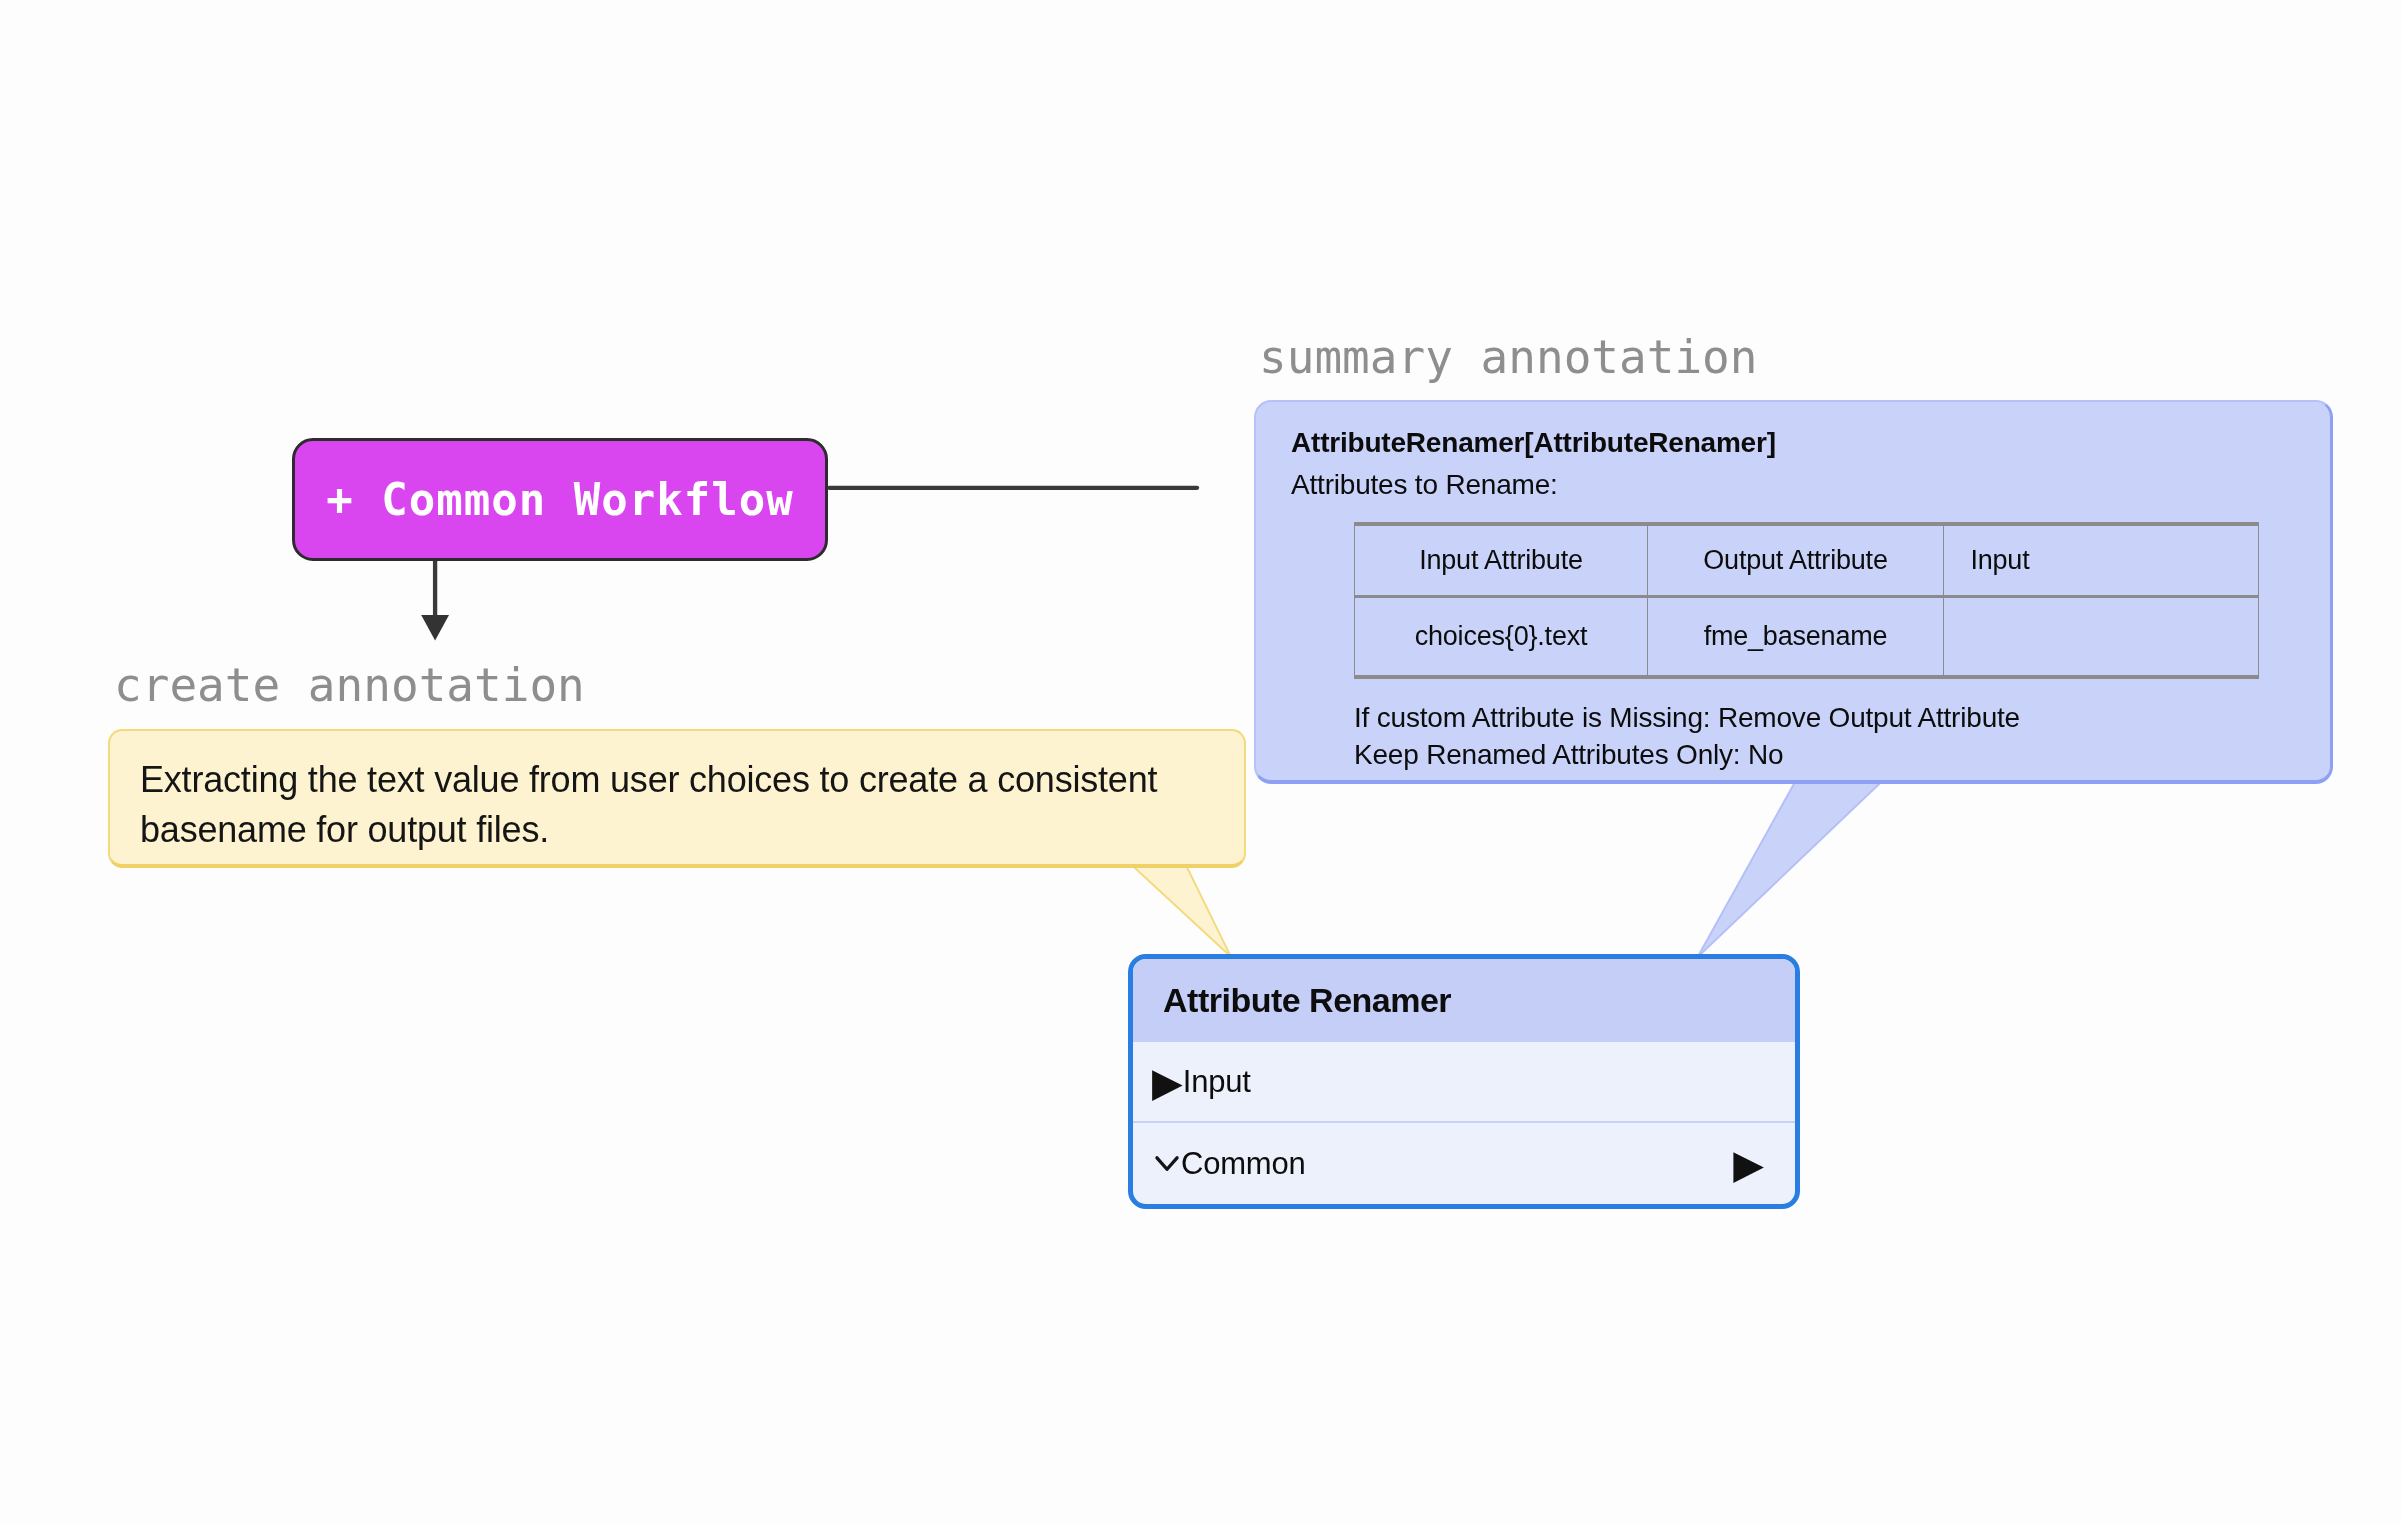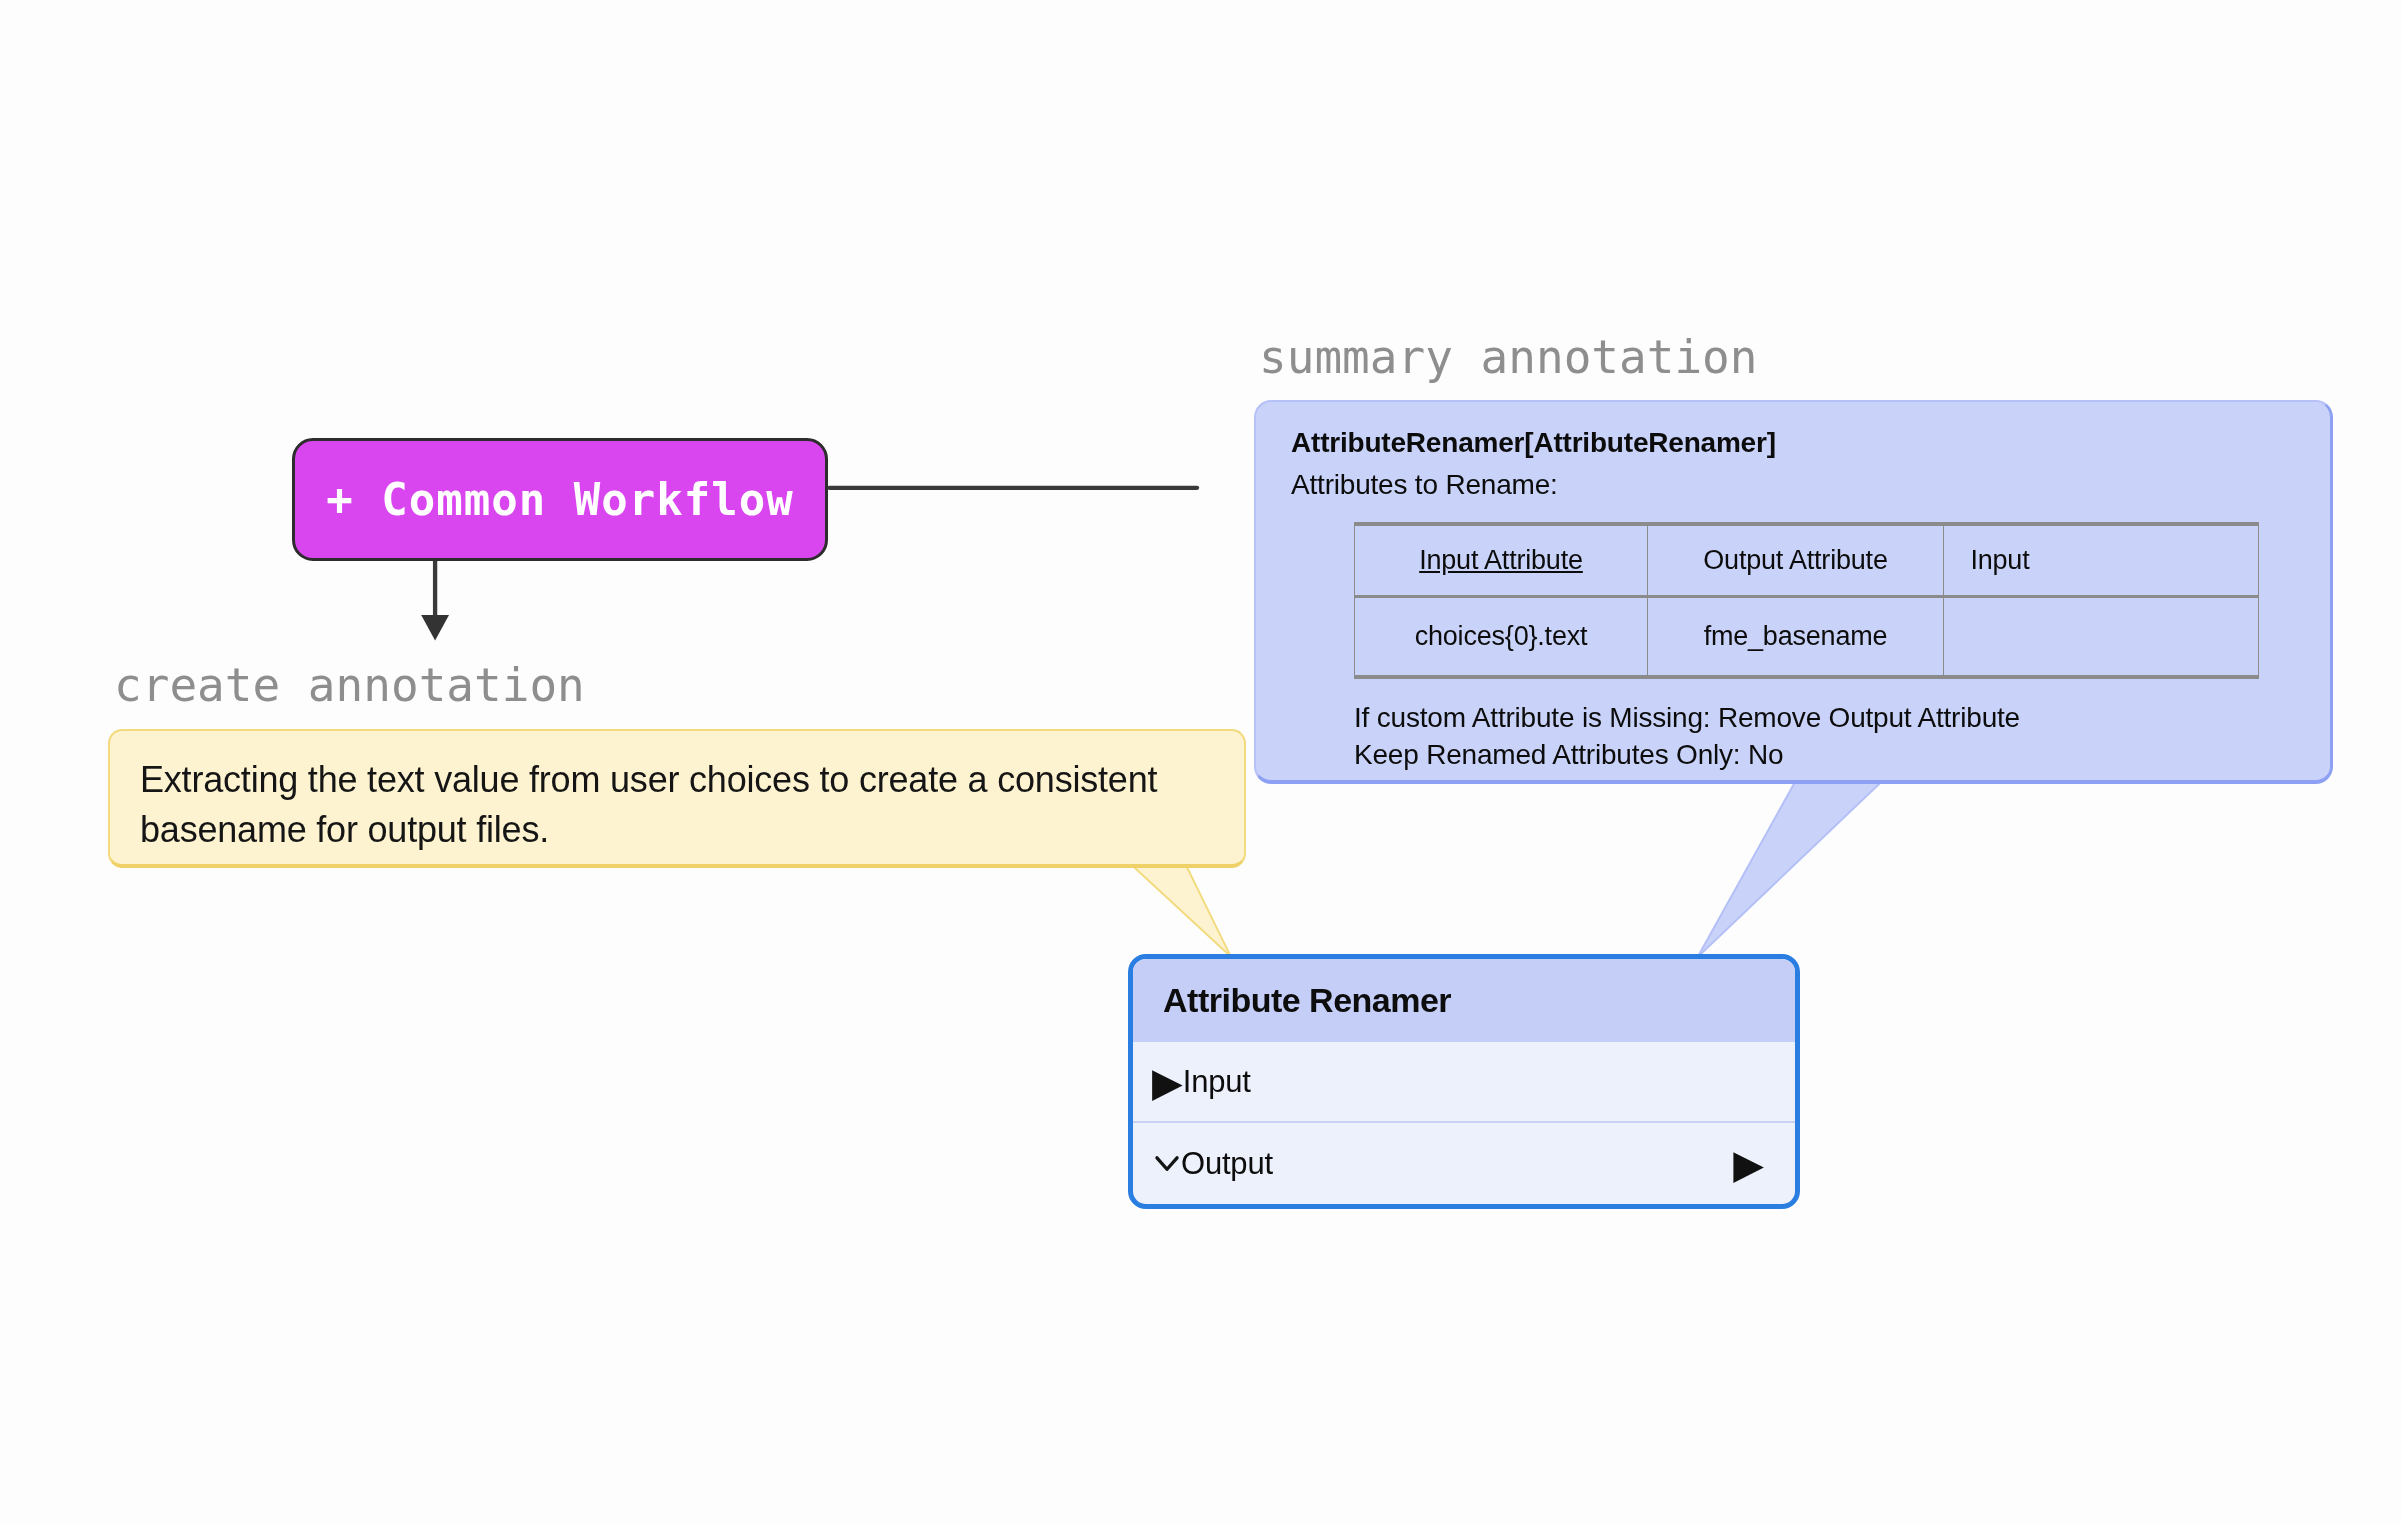--- a/index.html
+++ b/index.html
@@ -54,7 +54,7 @@
   .rename-table th,.rename-table td{border:1.9px solid #8b8b8b;font-weight:normal;}
   .rename-table th{height:67px;text-align:center;border-bottom:3.8px solid #8b8b8b;}
   .rename-table td{height:75px;text-align:center;}
-  .rename-table .col-input{width:290px;text-decoration:underline;}
+  .rename-table .col-input{width:290px;}
   .rename-table .col-output{width:293px;}
   .rename-table .col-value{width:287px;}
   .rename-table th.col-value{text-align:left;padding-left:26.4px;}

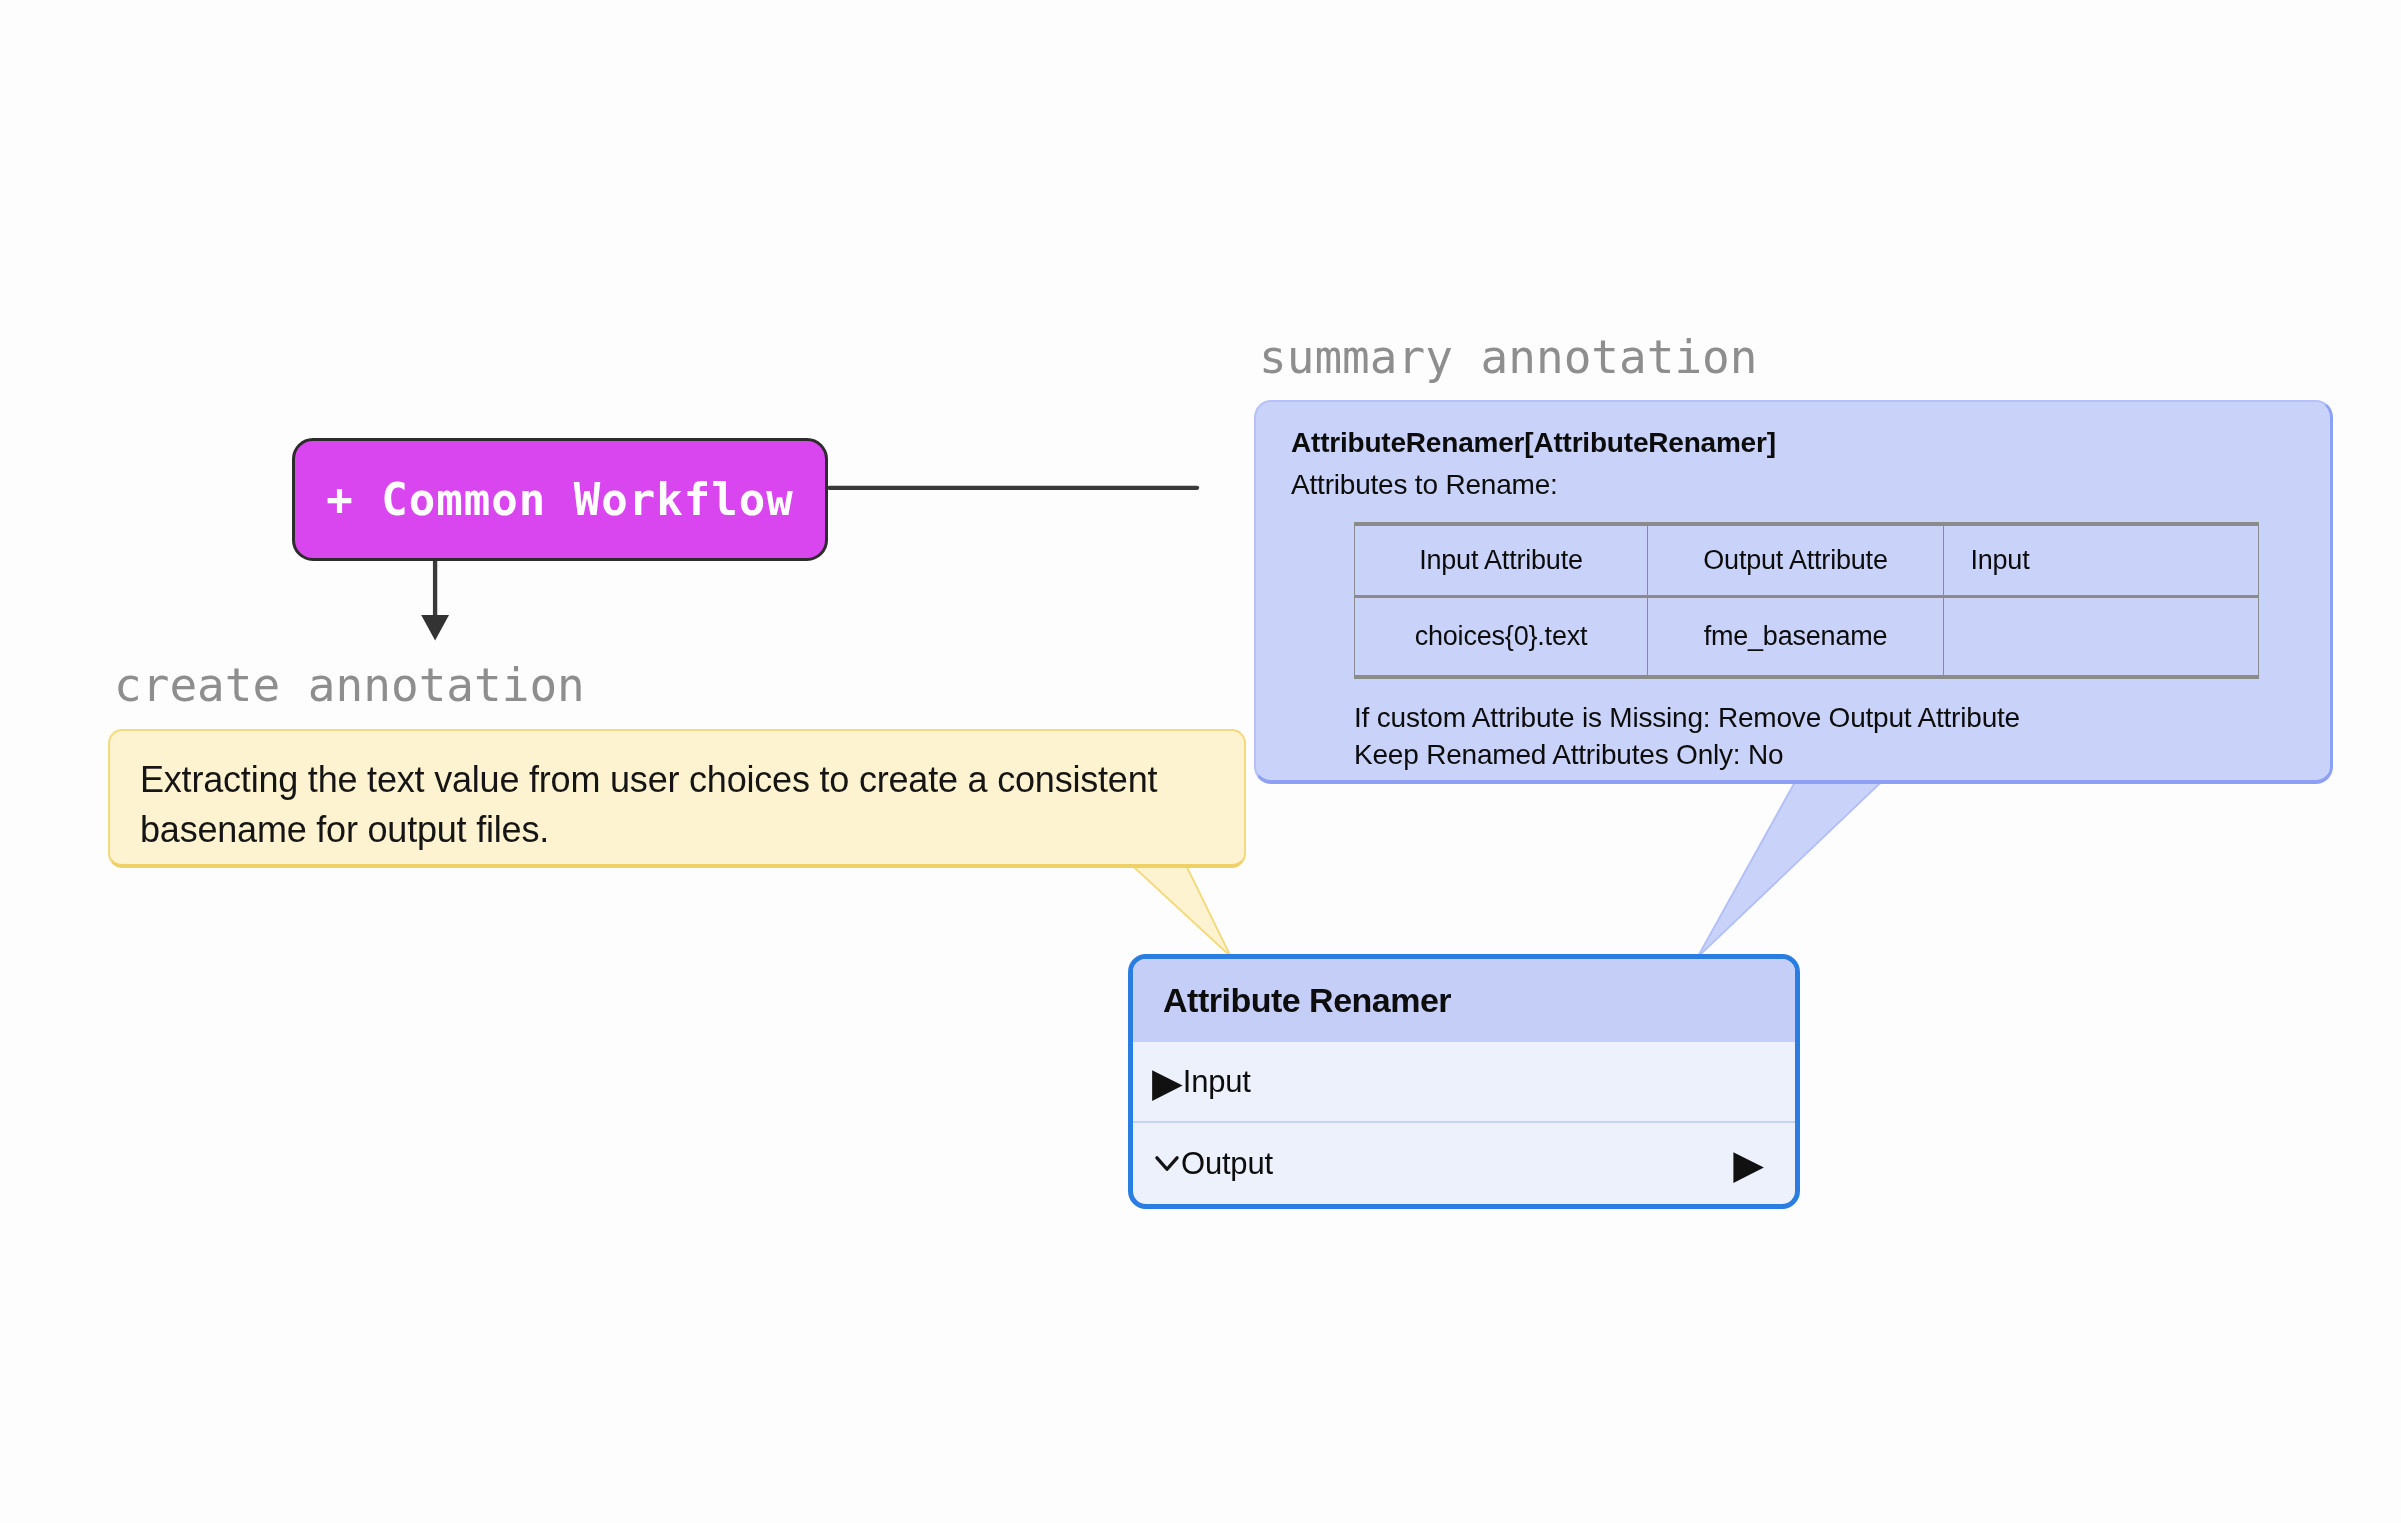--- a/index.html
+++ b/index.html
@@ -144,7 +144,7 @@
         <path d="M8 10 L29 34 L50 10" stroke="#141414" stroke-width="7" fill="none" stroke-linecap="round" stroke-linejoin="round"></path>
       </svg>
     </span>
-    <span class="port-label">Output</span>
+    <span class="port-label">Common</span>
     <span class="spacer"></span>
     <span class="play-icon right">▶</span>
   </div>

